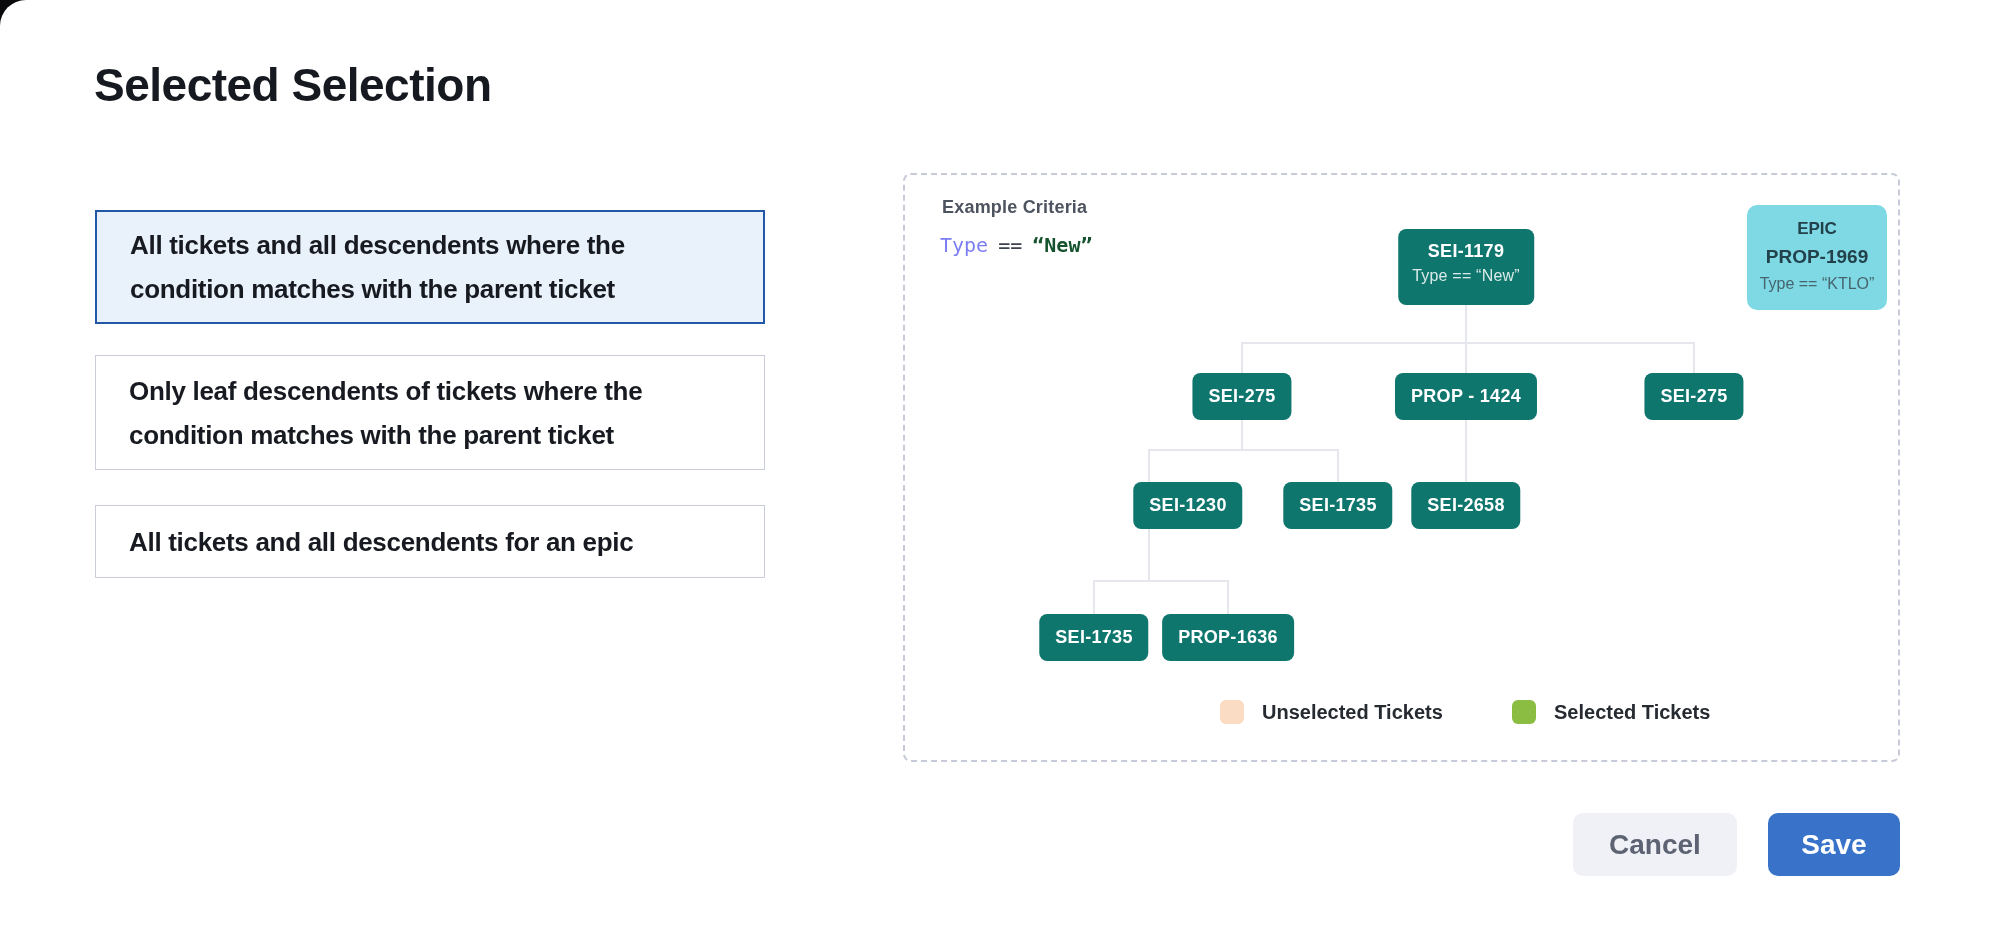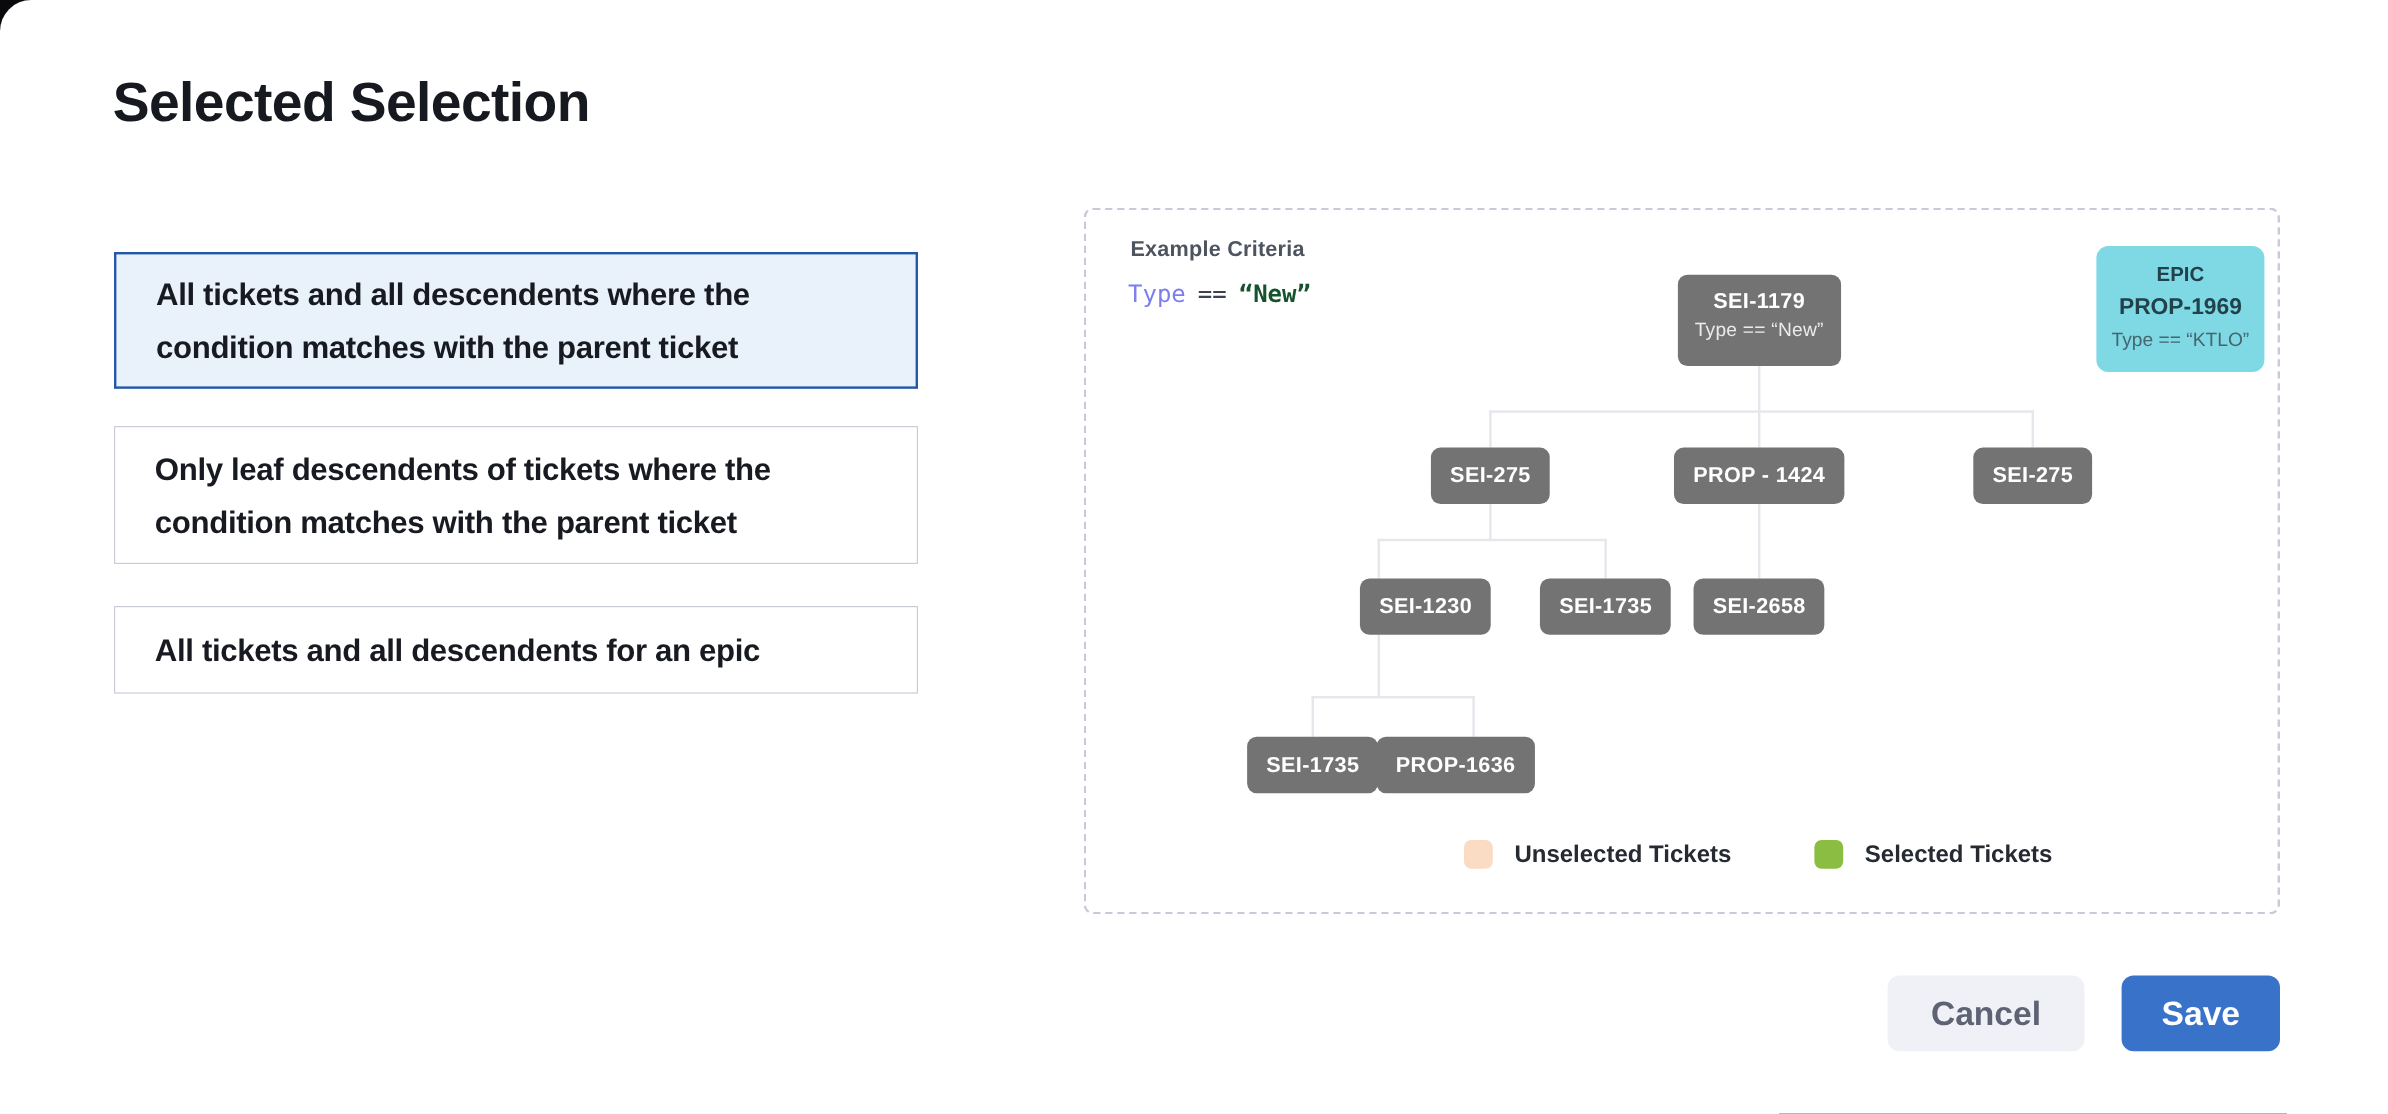--- a/index.html
+++ b/index.html
@@ -56,7 +56,7 @@
   
   .tnode {
     position:absolute; transform:translateX(-50%);
-    background:#737373; color:#ffffff; border-radius:8px;
+    background:#0f766e; color:#ffffff; border-radius:8px;
     font-size:18px; font-weight:700; letter-spacing:0.3px;
     height:47px; line-height:47px; padding:0 16px; white-space:nowrap;
     text-align:center;

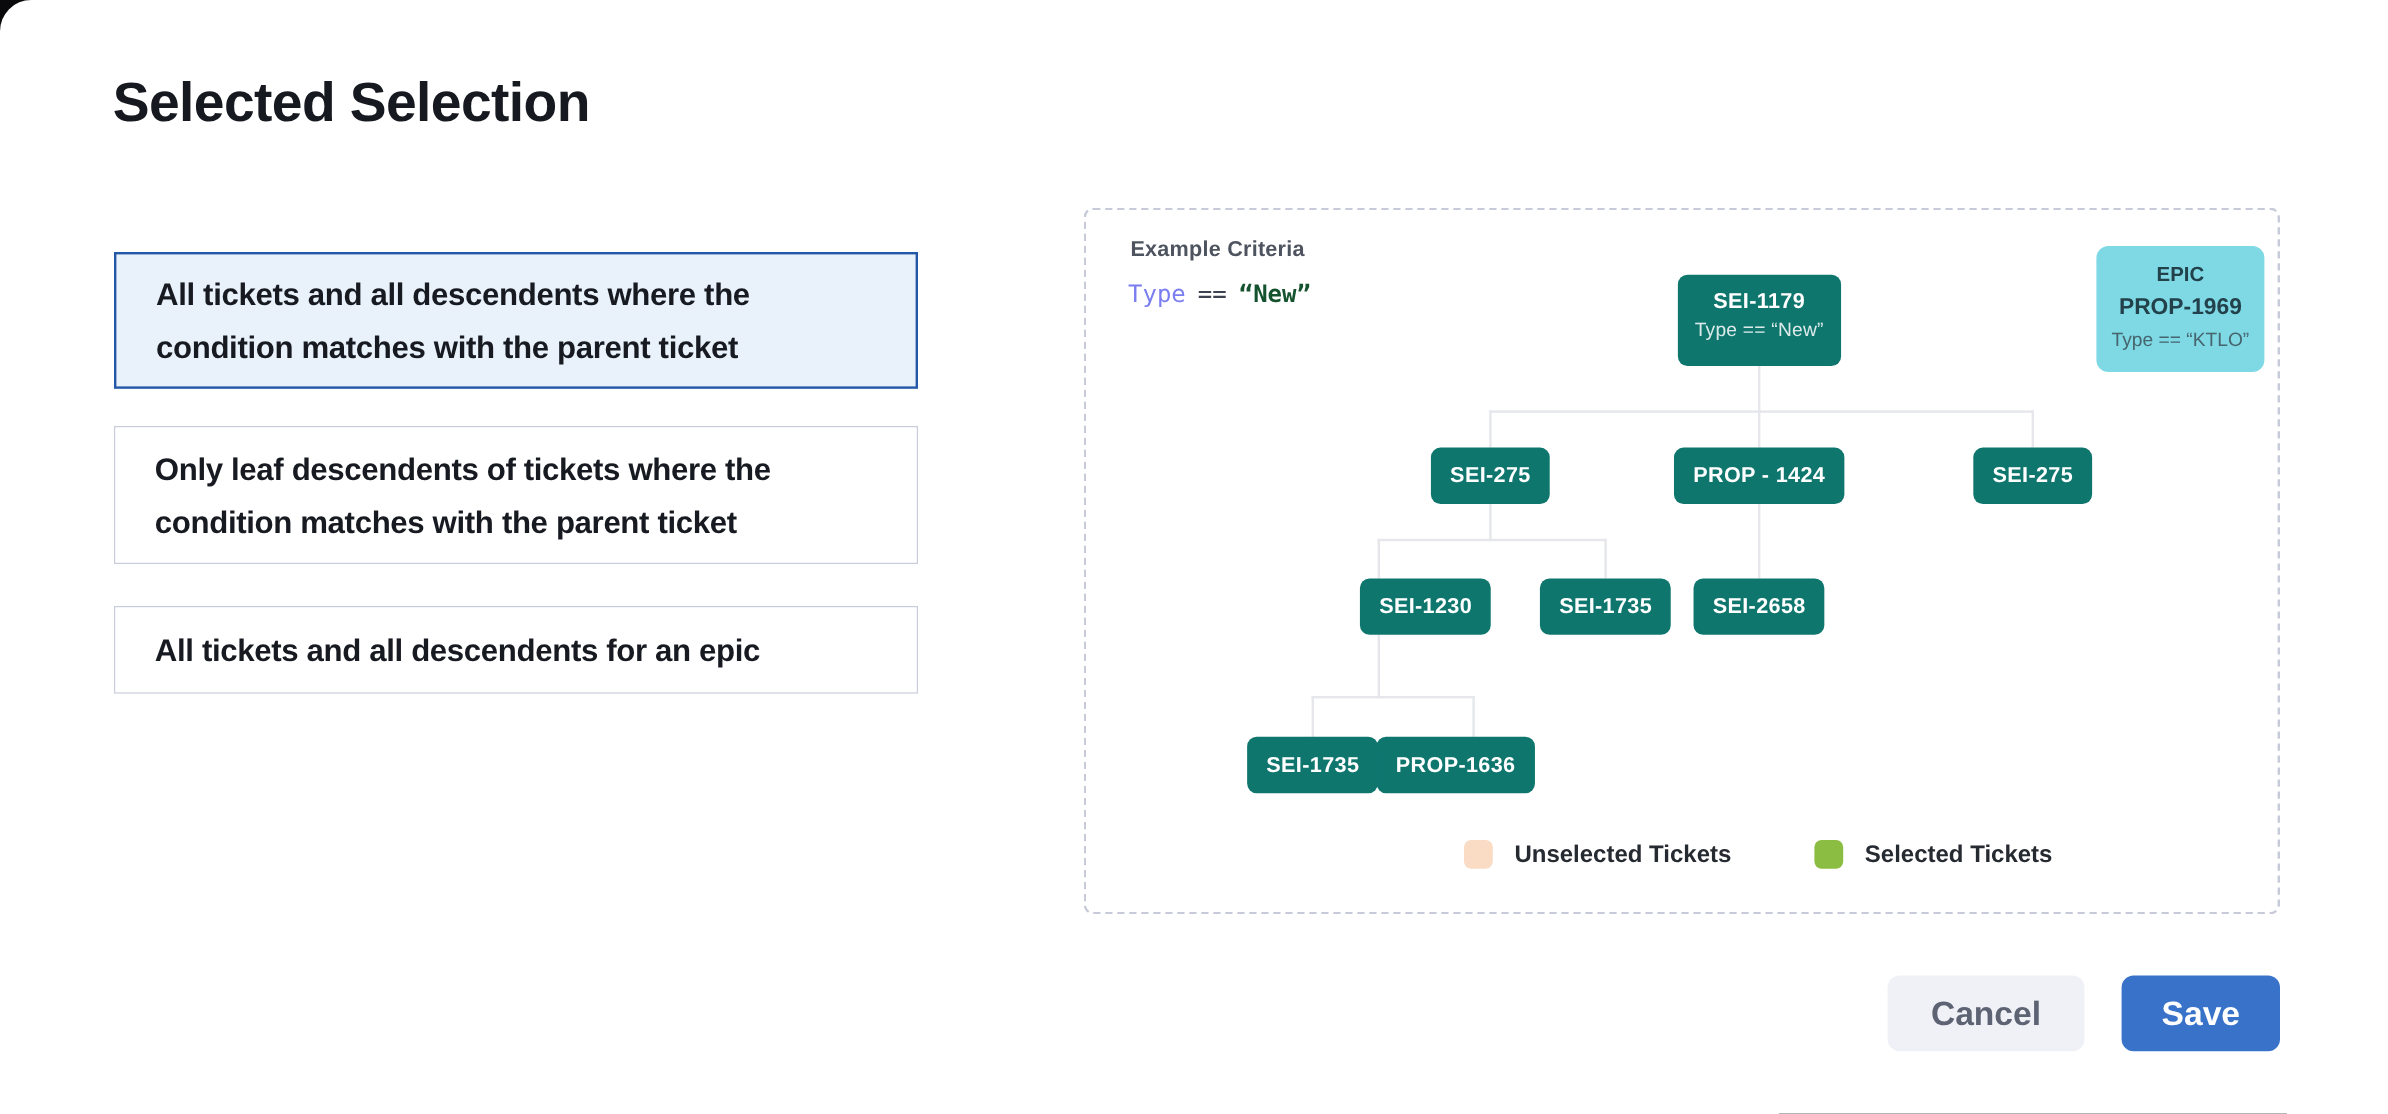--- a/index.html
+++ b/index.html
@@ -163,7 +163,7 @@
     <div class="tnode" style="left:561px; top:307px;">SEI-2658</div>
 
     <div class="tnode" style="left:189px; top:439px;">SEI-1735</div>
-    <div class="tnode" style="left:308px; top:439px;">PROP-1636</div>
+    <div class="tnode" style="left:323px; top:439px;">PROP-1636</div>
 
     <div class="epic-card">
       <div class="epic-line1">EPIC</div>

